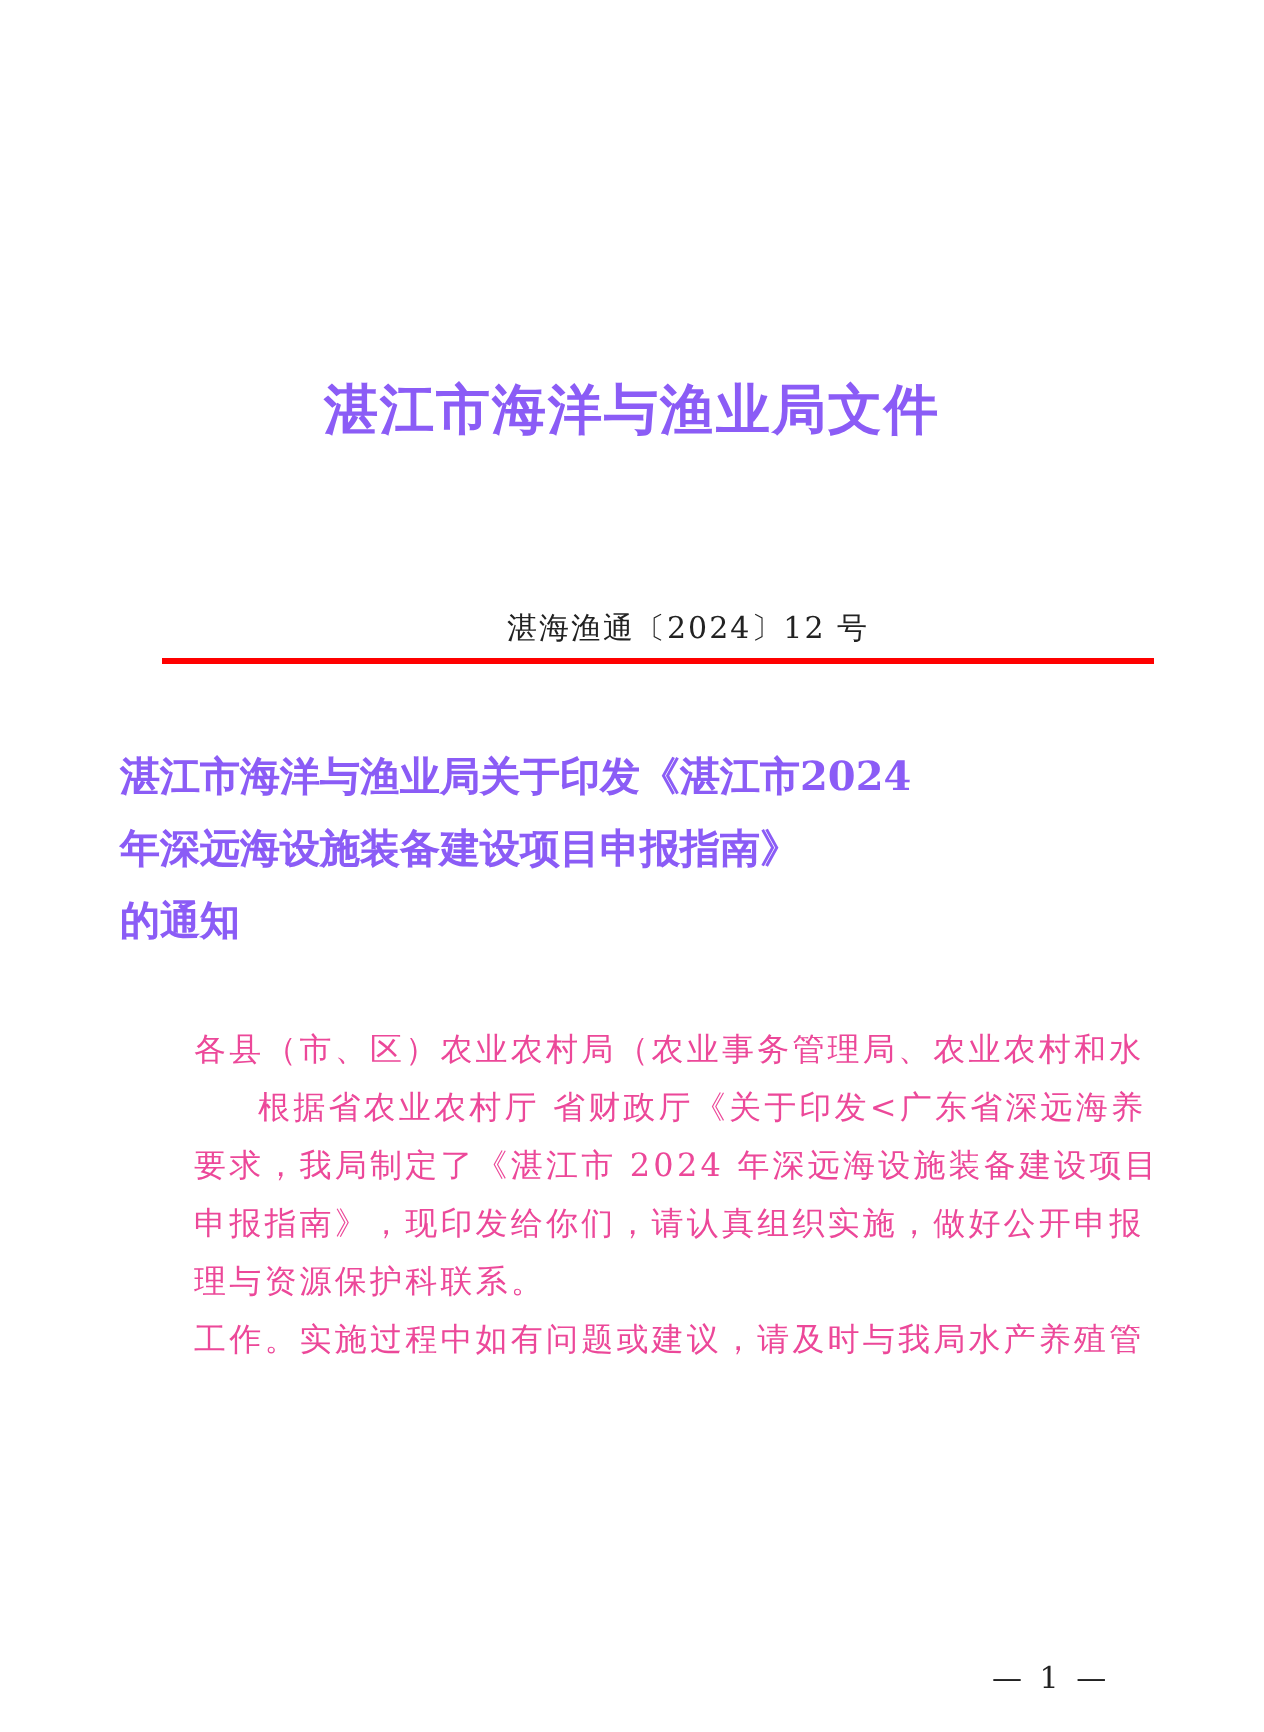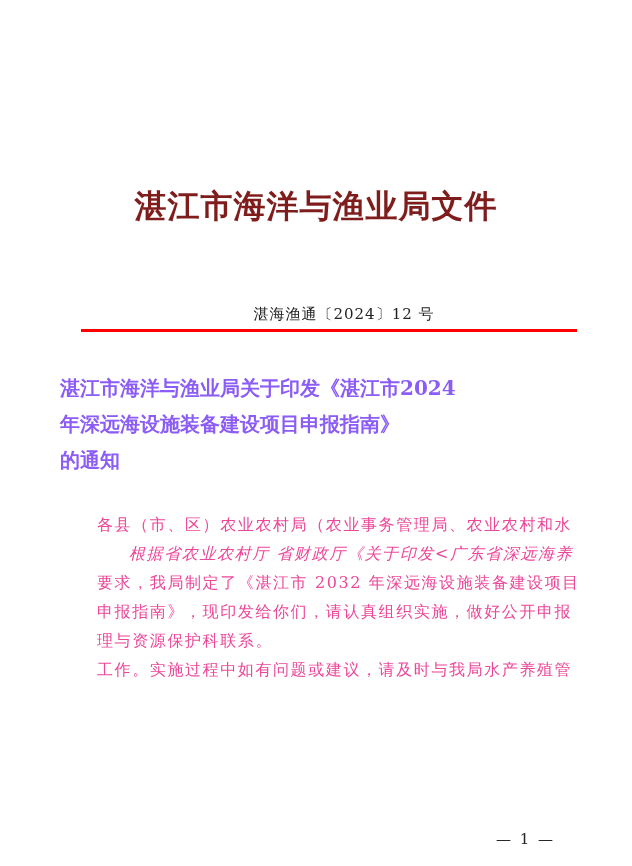--- a/index.html
+++ b/index.html
@@ -7,7 +7,7 @@
            font-family: "DejaVu Serif", "Liberation Serif", serif; color: #111; }
     .page { position: absolute; left: 0; top: 0; width: 632px; height: 866px; background: #fff; }
     .red-title { position: absolute; left: 0; width: 632px; top: 180px; text-align: center;
-                 font-size: 32px; font-weight: bold; color: #7f1d1d; letter-spacing: 1px;
+                 font-size: 27px; font-weight: bold; color: #8b5cf6; letter-spacing: 1px;
                  font-family: "DejaVu Serif", "Liberation Serif", serif; line-height: 52px; }
     .doc-number { position: absolute; left: 0; width: 632px; top: 304px; text-align: center;
                   font-size: 15px; letter-spacing: 1px; color: #222; line-height: 20px; padding-left: 28px; }

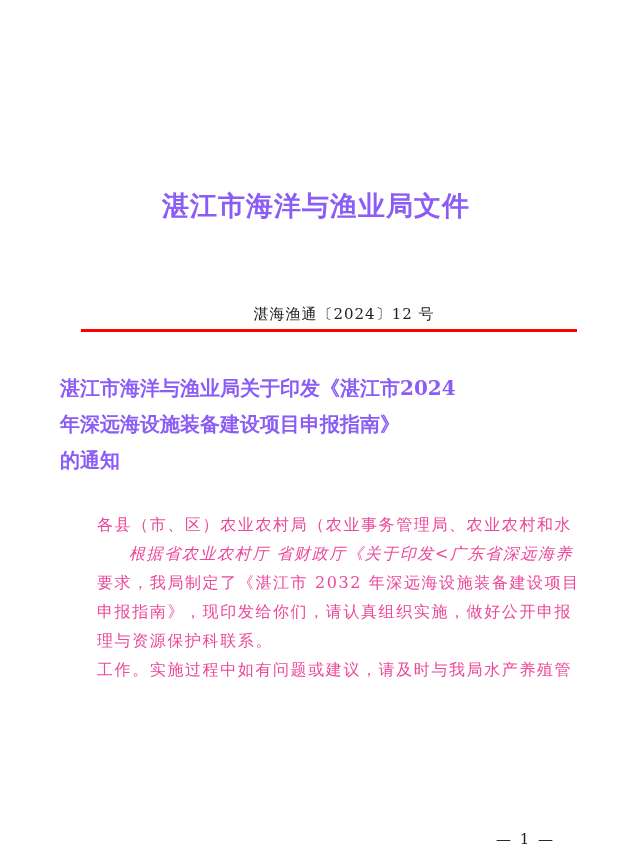--- a/index.html
+++ b/index.html
@@ -18,7 +18,7 @@
     .body { position: absolute; left: 97px; width: 456px; top: 510px; font-size: 16px;
             line-height: 29px; color: #ec4899; letter-spacing: 1.6px; }
     .body .line { white-space: nowrap; }
-    .body .indent { padding-left: 32px; font-style: italic; }
+    .body .indent { padding-left: 32px; }
     .page-number { position: absolute; left: 496px; top: 830px; font-size: 15px; color: #222;
                    letter-spacing: 2px; }
   </style>

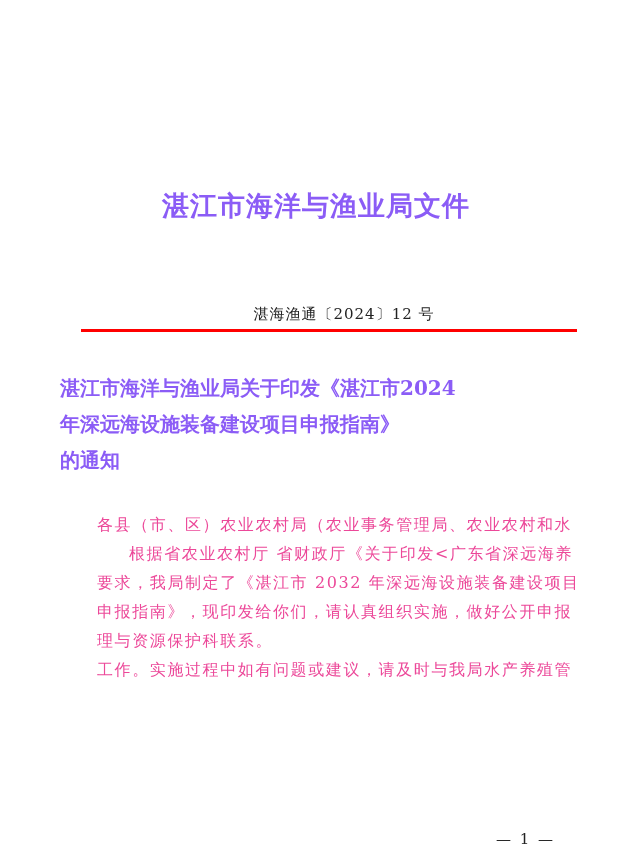--- a/index.html
+++ b/index.html
@@ -42,7 +42,7 @@
   <div class="body">
     <div class="line">各县（市、区）农业农村局（农业事务管理局、农业农村和水</div>
     <div class="line indent">根据省农业农村厅 省财政厅《关于印发&lt;广东省深远海养</div>
-    <div class="line">要求，我局制定了《湛江市 2032 年深远海设施装备建设项目</div>
+    <div class="line">要求，我局制定了《湛江市 2024 年深远海设施装备建设项目</div>
     <div class="line">申报指南》，现印发给你们，请认真组织实施，做好公开申报</div>
     <div class="line">理与资源保护科联系。</div>
     <div class="line">工作。实施过程中如有问题或建议，请及时与我局水产养殖管</div>

